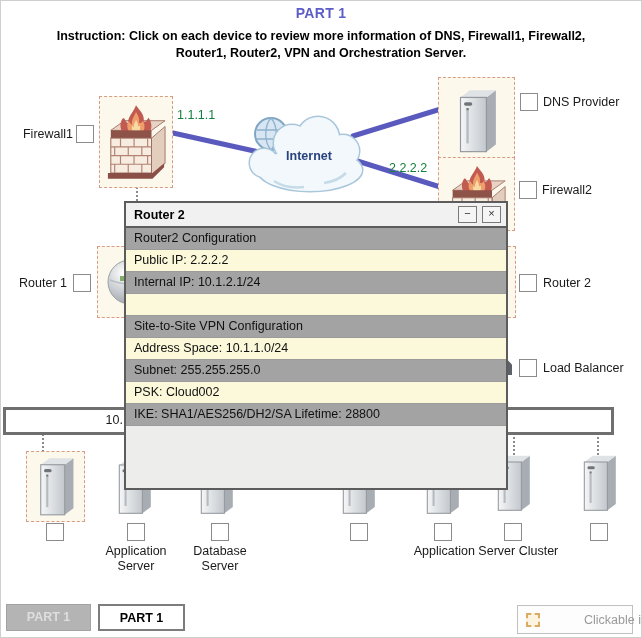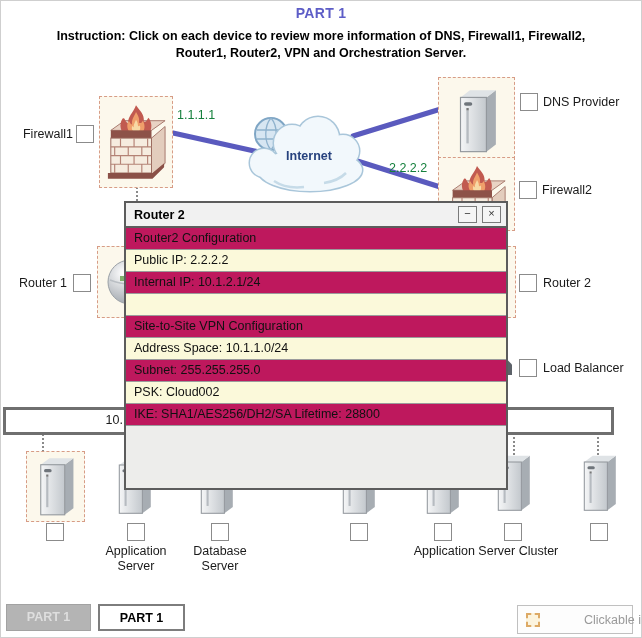--- a/index.html
+++ b/index.html
@@ -65,7 +65,7 @@
   .dialog-body{flex:1;display:flex;flex-direction:column;}
   .drow{
     flex:0 0 21px;height:21px;border-bottom:1px solid #9b9b9b;
-    font-size:12.5px;line-height:21px;padding-left:8px;background:#be185d;color:#111;
+    font-size:12.5px;line-height:21px;padding-left:8px;background:#a3a3a3;color:#111;
   }
   .drow.yellow{background:#fbf9da;}
   .dfiller{flex:1;background:#ededeb;}

